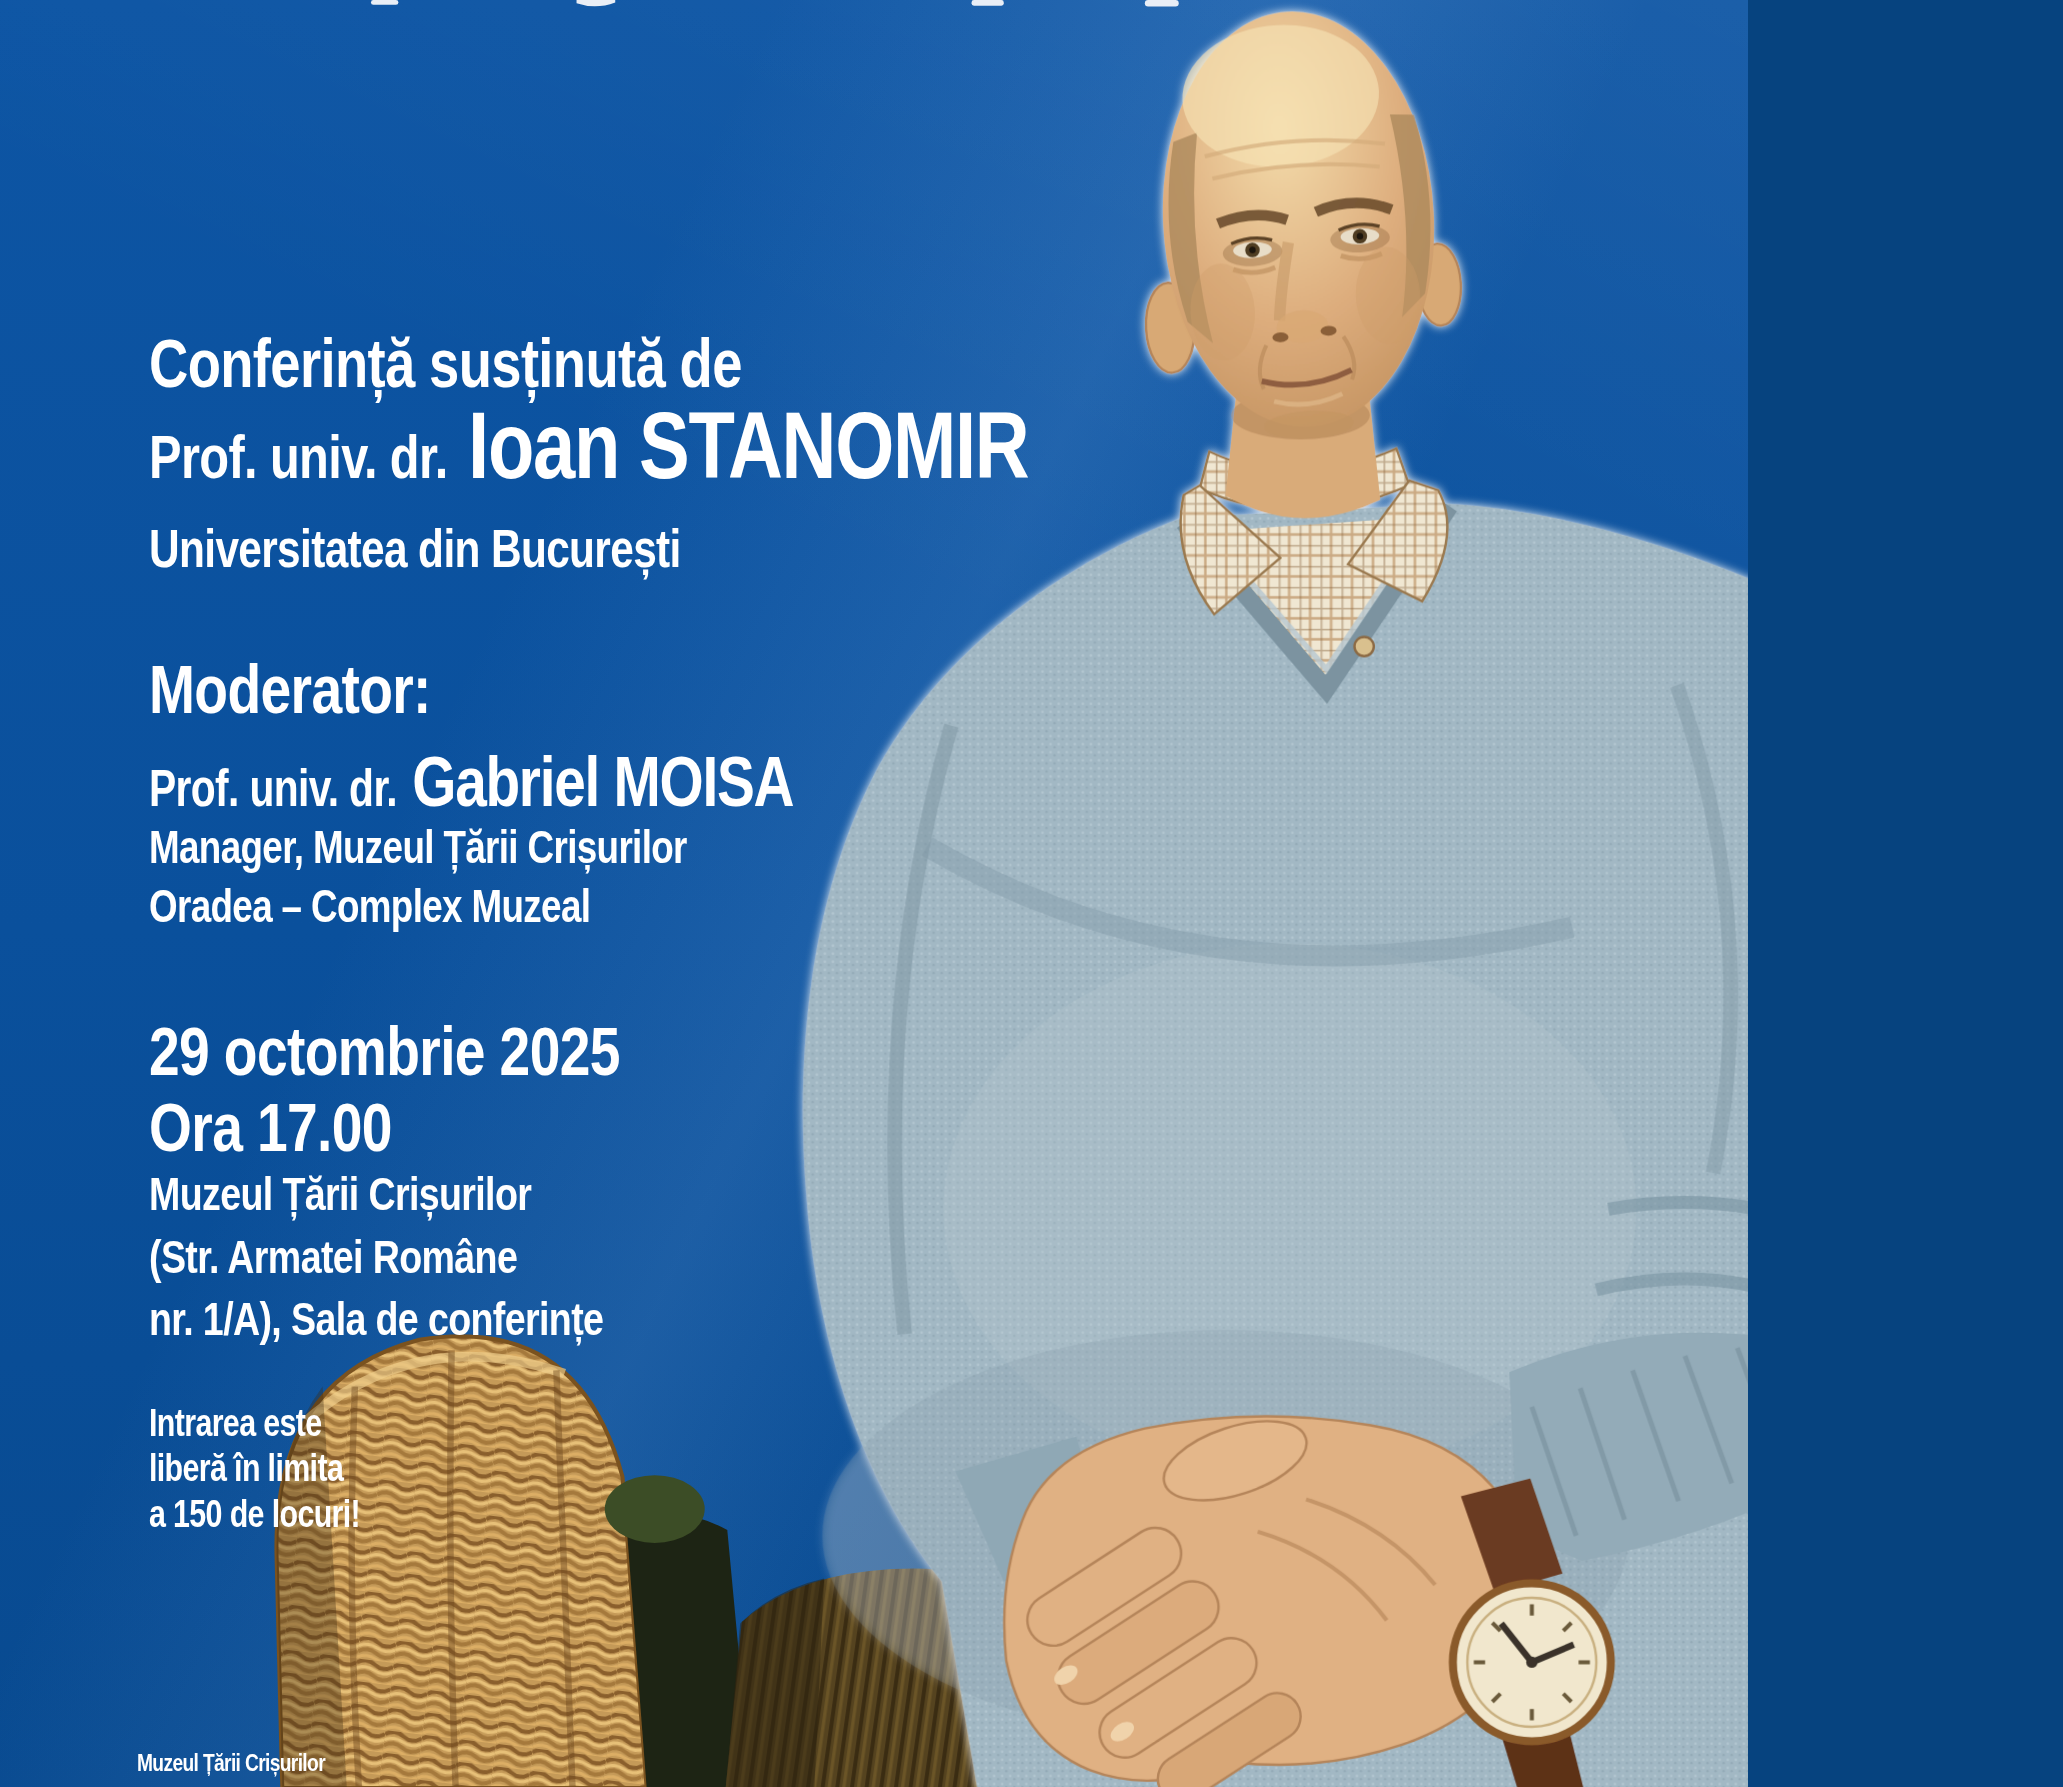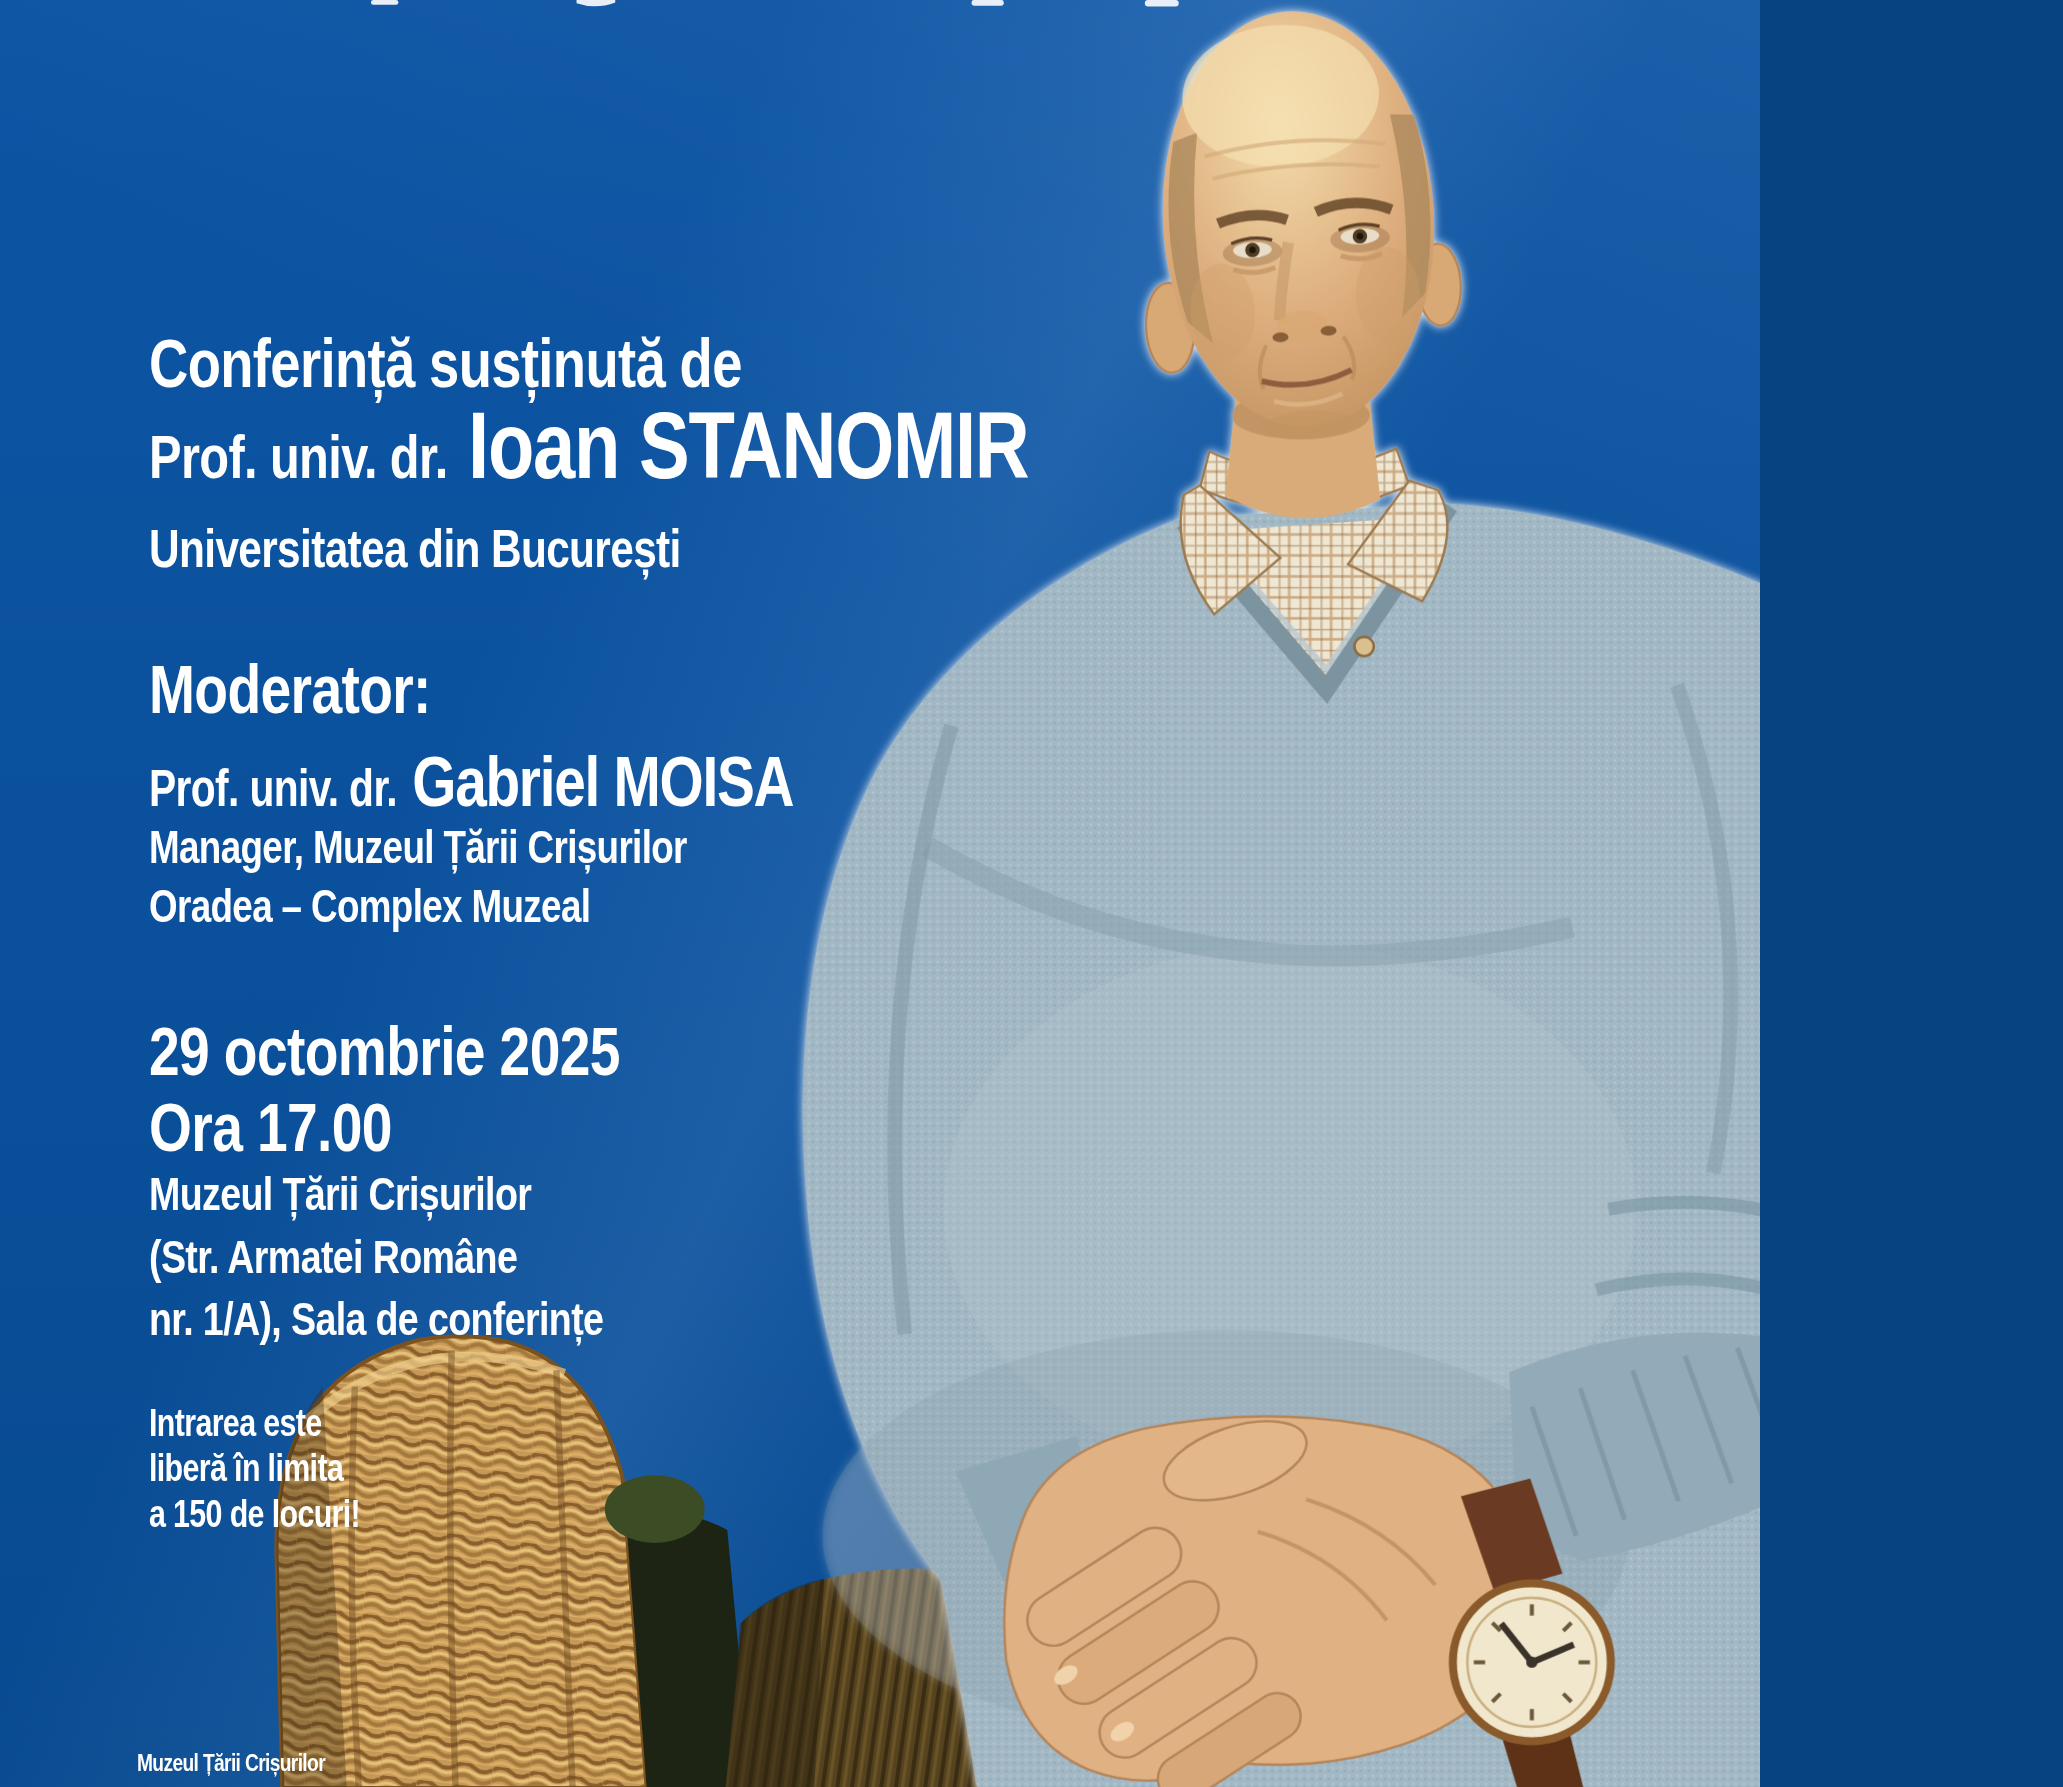--- a/index.html
+++ b/index.html
@@ -12,7 +12,6 @@
       linear-gradient(205deg, rgba(255,255,255,.06) 0%, rgba(255,255,255,0) 38%),
       linear-gradient(115deg, rgba(255,255,255,0) 30%, rgba(130,180,235,.16) 49%, rgba(255,255,255,0) 64%),
       linear-gradient(180deg,#0d55a4 0%,#0a509c 52%,#084a90 100%);
-    padding-left: 12px;
   }
   .art{position:absolute;left:0;top:0;z-index:1;}
   .t{

